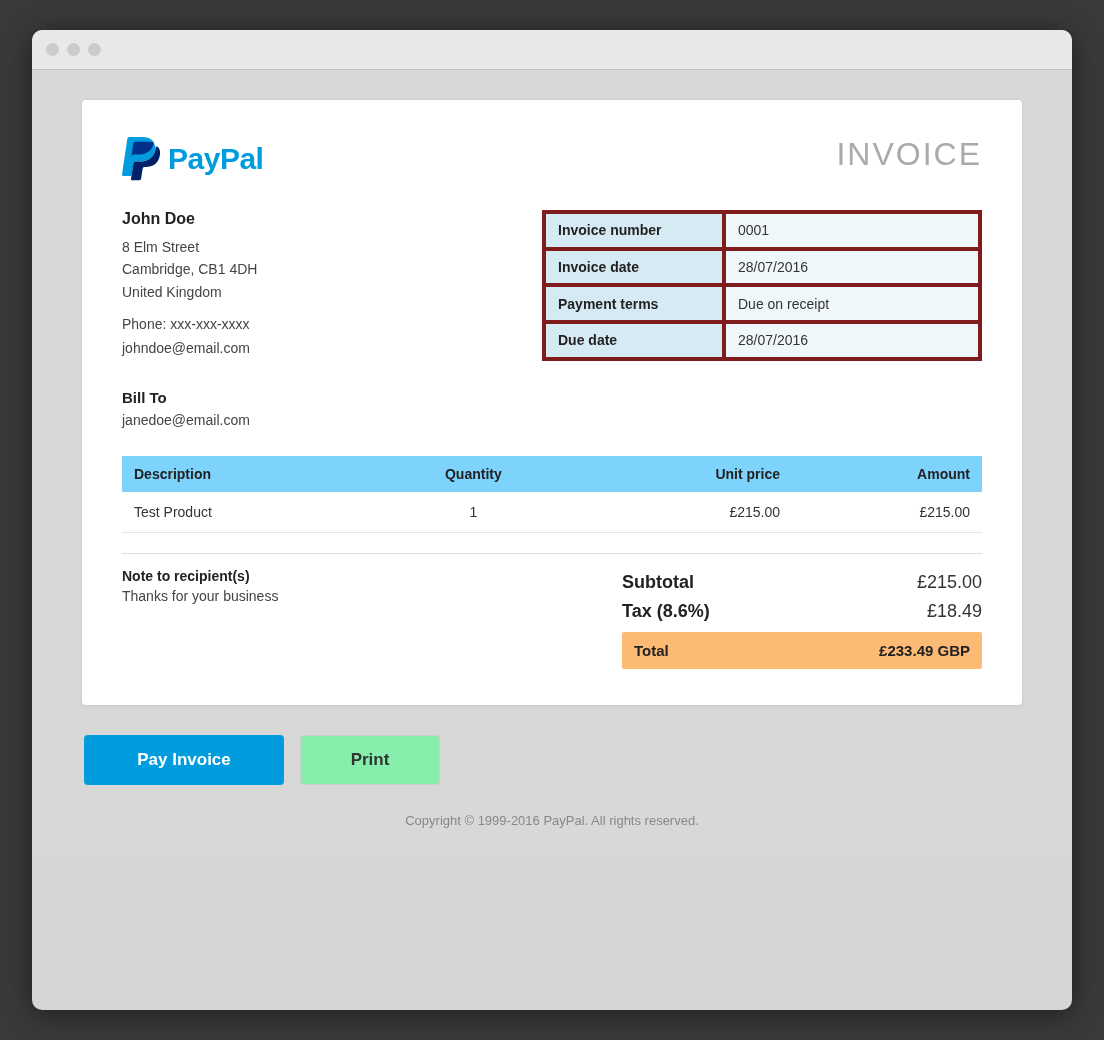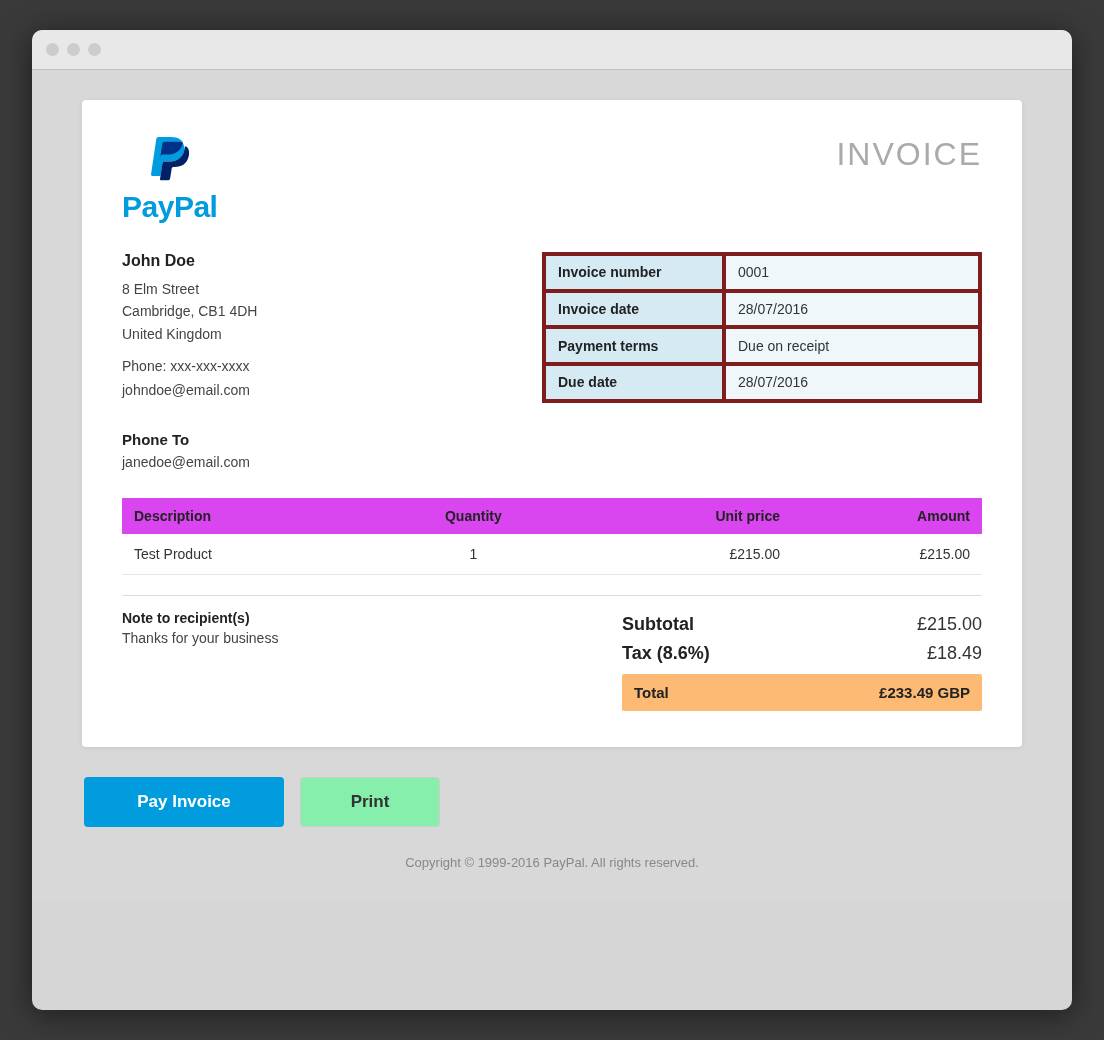--- a/index.html
+++ b/index.html
@@ -63,7 +63,6 @@
       display: flex;
       align-items: center;
       gap: 8px;
-      flex-direction: column;
     }
     .paypal-p-icon {
       width: 38px;

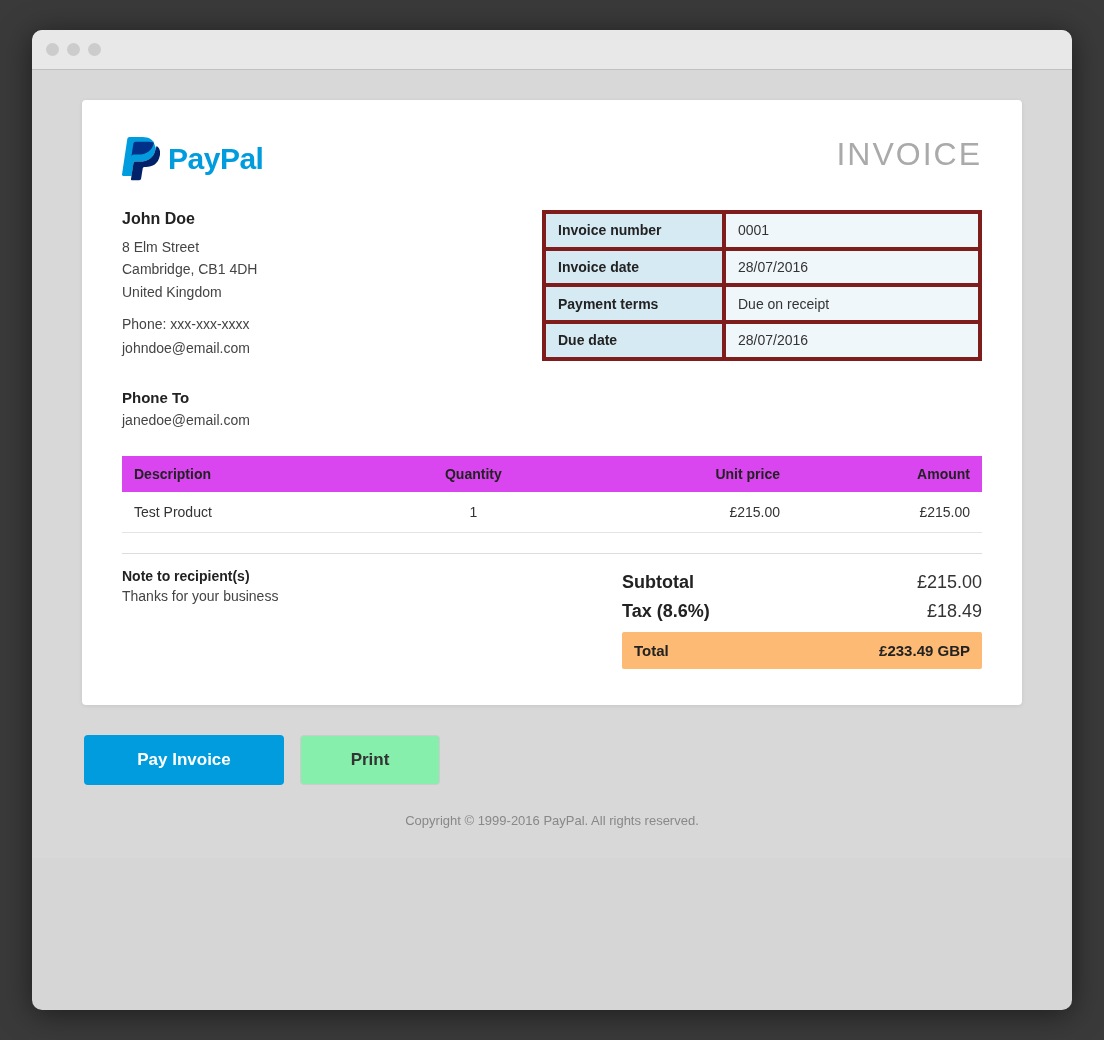--- a/index.html
+++ b/index.html
@@ -347,7 +347,7 @@
       </div>
 
       <div class="bill-to-section">
-        <div class="bill-to-label">Phone To</div>
+        <div class="bill-to-label">Bill To</div>
         <div class="bill-to-email">janedoe@email.com</div>
       </div>
 

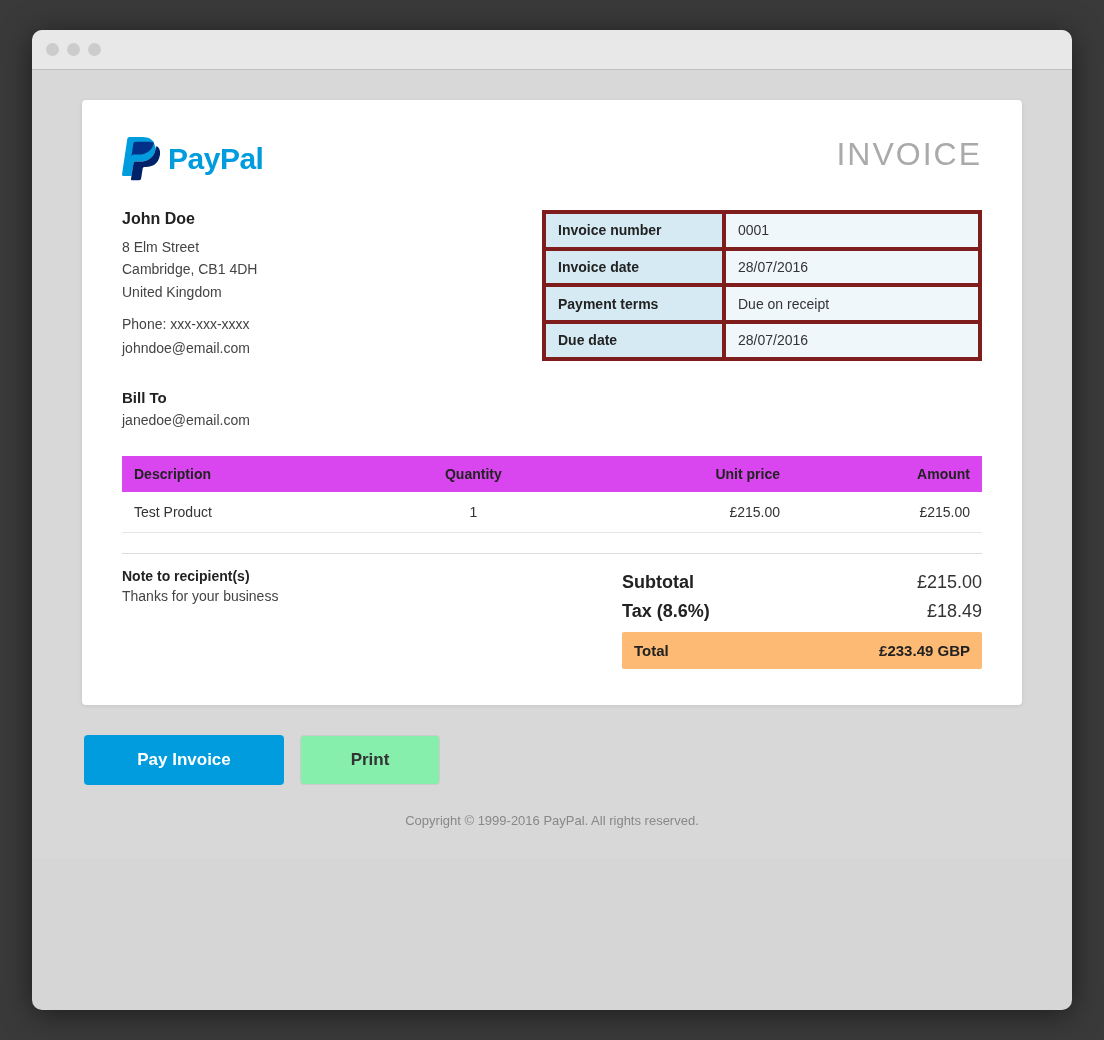--- a/index.html
+++ b/index.html
@@ -152,7 +152,7 @@
       margin-bottom: 0;
     }
     .items-table thead tr th {
-      background: #d946ef;
+      background: #7dd3fc;
       color: #222;
       font-weight: 700;
       font-size: 14px;

